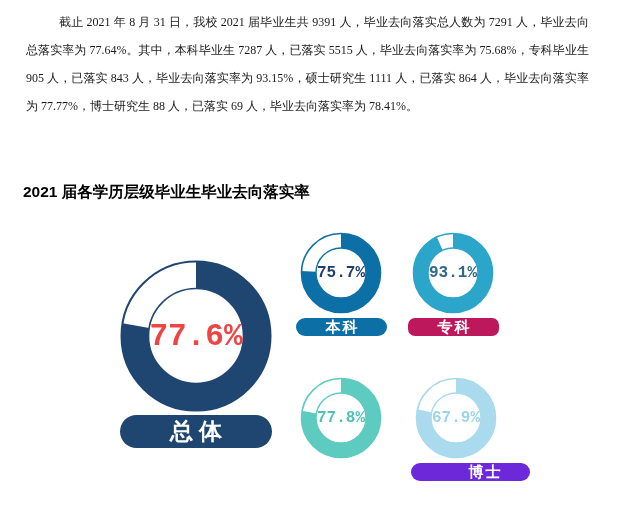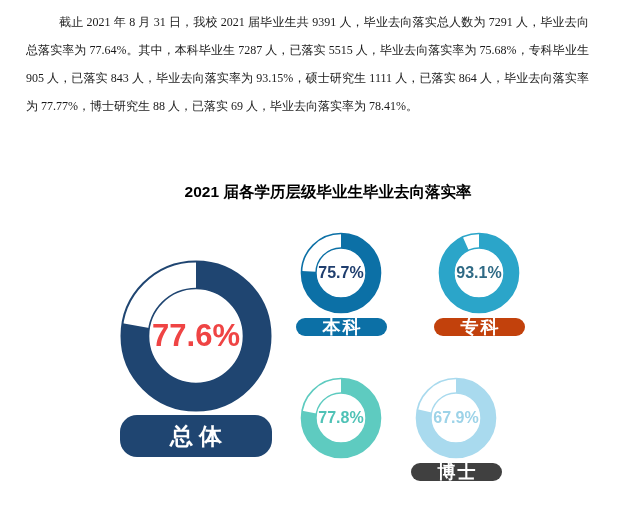--- a/index.html
+++ b/index.html
@@ -22,7 +22,6 @@
   .chart-title{
     position:absolute;
     left:23px;top:182px;width:610px;
-    text-align:center;
     font-family:"Liberation Sans", sans-serif;
     font-weight:bold;
     font-size:15.5px;line-height:20px;

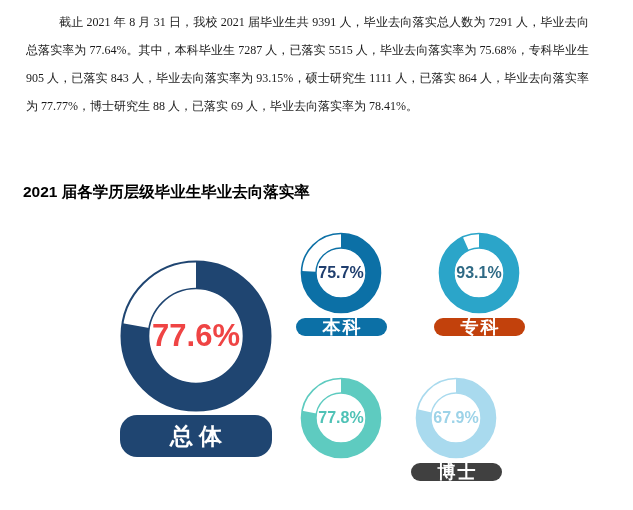--- a/index.html
+++ b/index.html
@@ -35,7 +35,7 @@
   .donut-percent{
     position:absolute;left:0;top:0;right:0;bottom:0;
     display:flex;align-items:center;justify-content:center;
-    font-family:Liberation Sans, sans-serif;
+    font-family:Liberation Mono, monospace;
     font-weight:bold;
   }
   .donut-pill{

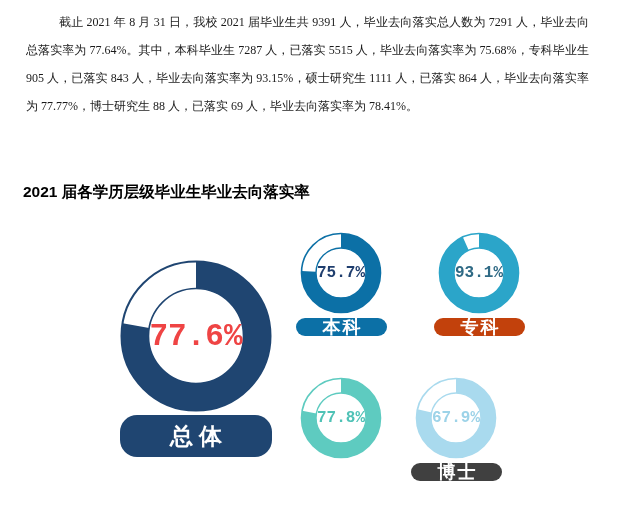--- a/index.html
+++ b/index.html
@@ -98,7 +98,7 @@
     </div>
   </div>
 
-  <div class="donut-group small" style="left:438px;top:232px;">
+  <div class="donut-group small" style="left:412px;top:232px;">
     <div class="donut-box">
       <svg viewBox="0 0 82 82">
         <circle class="ring-outline" cx="41" cy="41" r="39.5" stroke-width="1.6" style="stroke: rgb(43, 165, 201);"></circle>

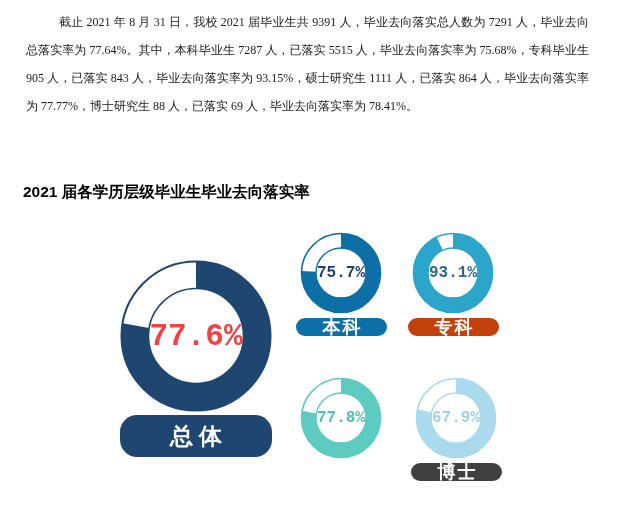--- a/index.html
+++ b/index.html
@@ -58,7 +58,7 @@
   .small .donut-pill{
     width:91px;height:18px;border-radius:9px;
     margin-left:-4px;margin-top:4px;
-    font-size:18px;letter-spacing:2px;text-indent:2px;
+    font-size:15px;letter-spacing:2px;text-indent:2px;
   }
 </style>
 </head>

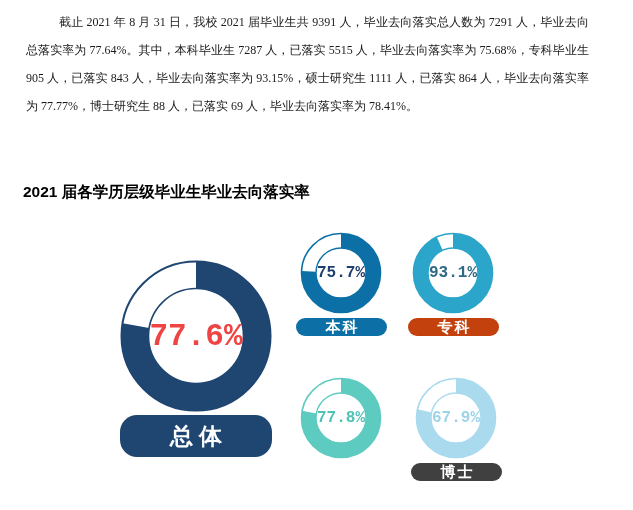--- a/index.html
+++ b/index.html
@@ -107,7 +107,7 @@
       </svg>
       <div class="donut-percent" style="color: rgb(47, 106, 133);">93.1%</div>
     </div>
-    <div class="donut-pill" style="background: #c2410c;">
+    <div class="donut-pill" style="background: #be185d; border-radius: 7px;">
       <span>专科</span>
     </div>
   </div>

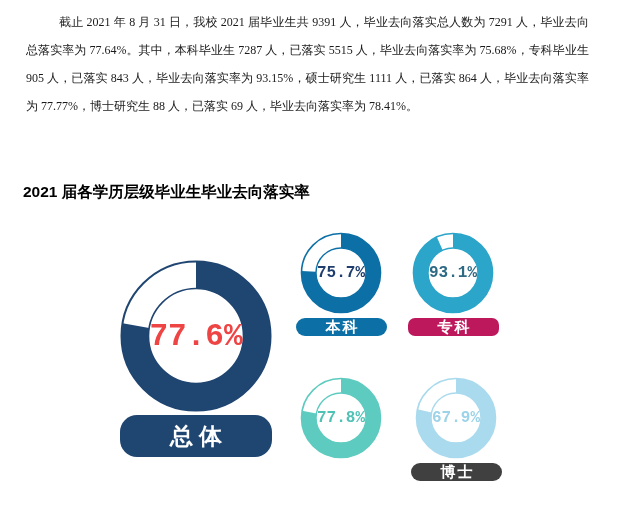--- a/index.html
+++ b/index.html
@@ -48,7 +48,7 @@
   .large .donut-box svg{width:156px;height:156px;}
   .large .donut-percent{font-size:31px;}
   .large .donut-pill{
-    width:152px;height:42px;border-radius:17px;
+    width:152px;height:33px;border-radius:17px;
     margin-left:2px;margin-top:1px;
     font-size:23px;letter-spacing:6px;text-indent:6px;
   }

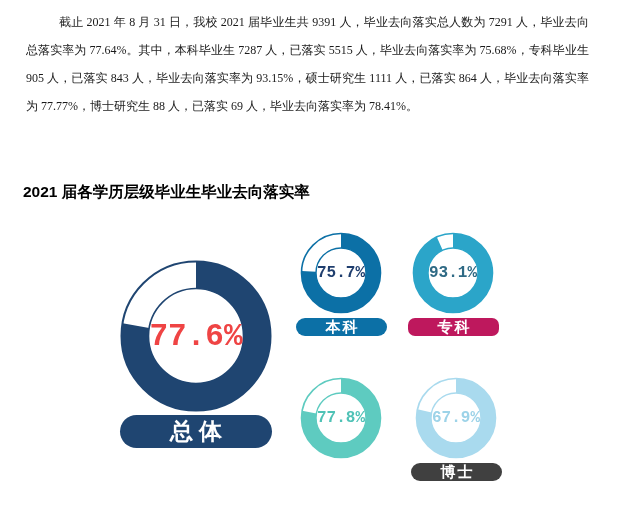--- a/index.html
+++ b/index.html
@@ -132,7 +132,7 @@
       </svg>
       <div class="donut-percent" style="color: rgb(157, 211, 232);">67.9%</div>
     </div>
-    <div class="donut-pill" style="background: #404040;">
+    <div class="donut-pill" style="background: #6d28d9; padding-left: 28px;">
       <span>博士</span>
     </div>
   </div>

